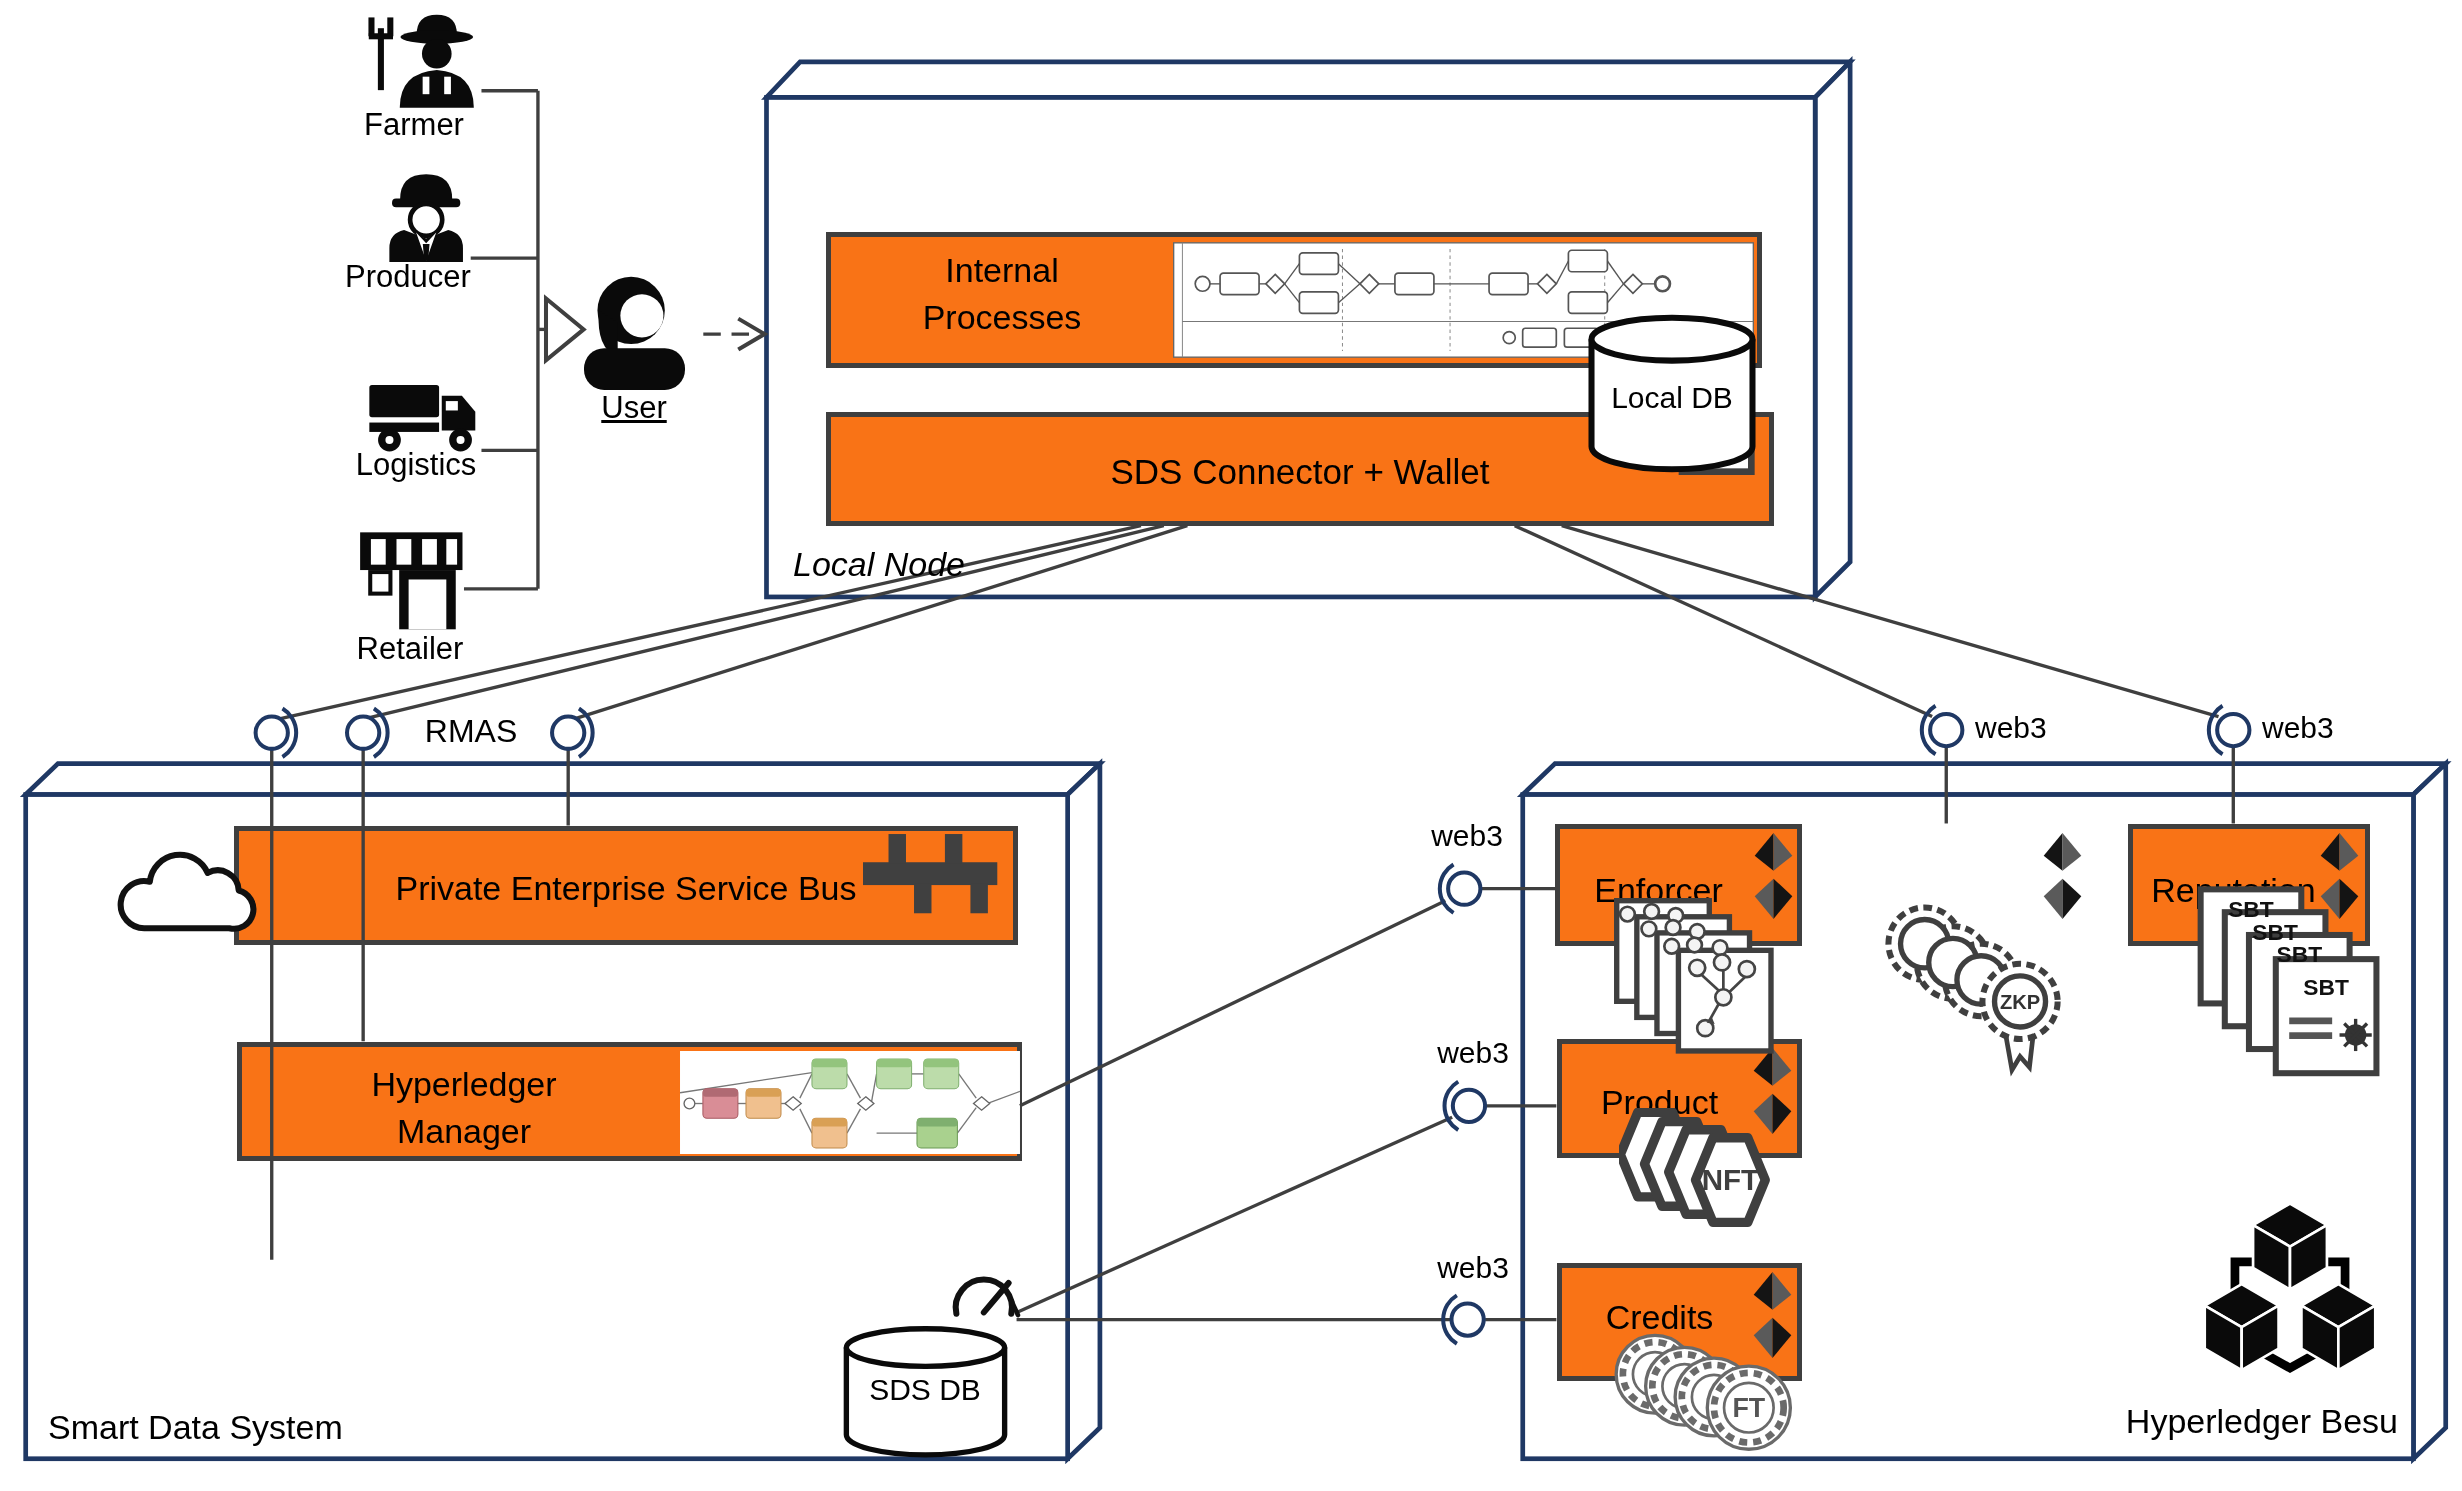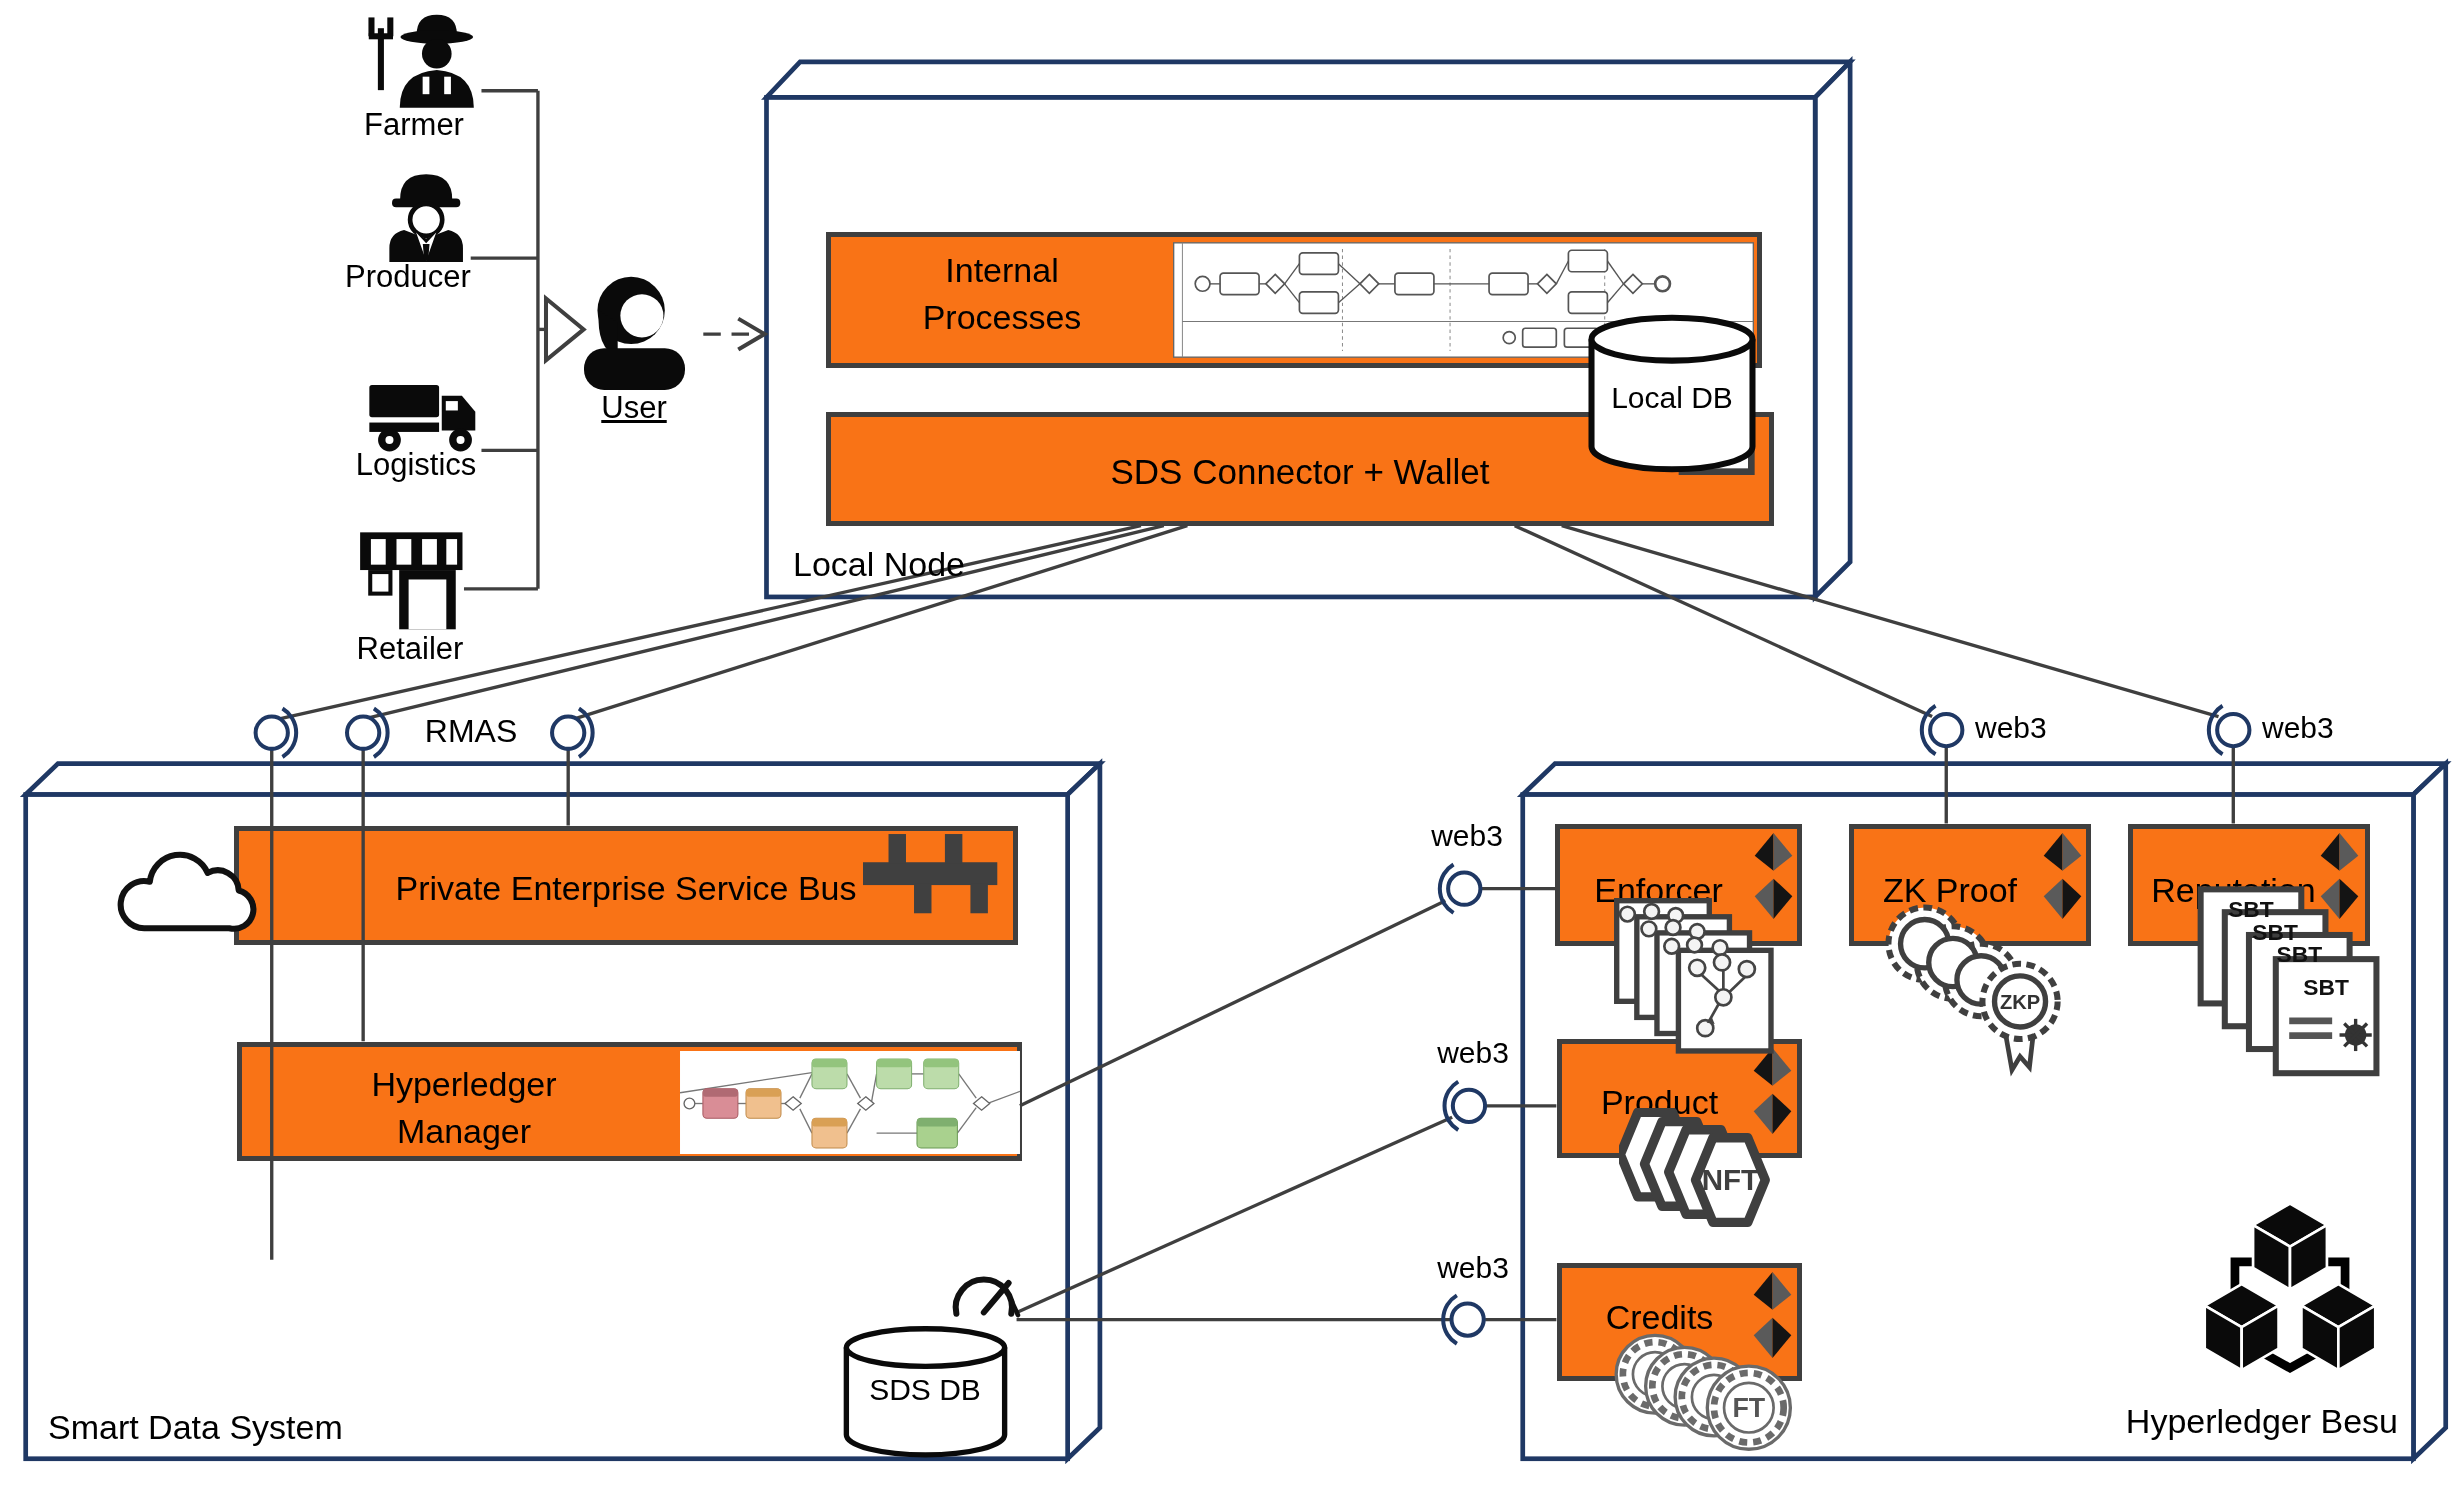--- a/index.html
+++ b/index.html
@@ -477,7 +477,7 @@
   <div class="lbl t46 ctr" style="left:410px;top:632px;">Retailer</div>
   <div class="lbl t46 ctr" style="left:634px;top:391px;text-decoration:underline;">User</div>
 
-  <div class="lbl t50" style="left:793px;top:546px;">Local Node</div>
+  <div class="lbl t50" style="left:793px;top:546px;font-style:italic;">Local Node</div>
   <div class="lbl t50" style="left:48px;top:1409px;">Smart Data System</div>
   <div class="lbl t50" style="left:1984px;top:1403px;width:414px;text-align:right;">Hyperledger Besu</div>
 

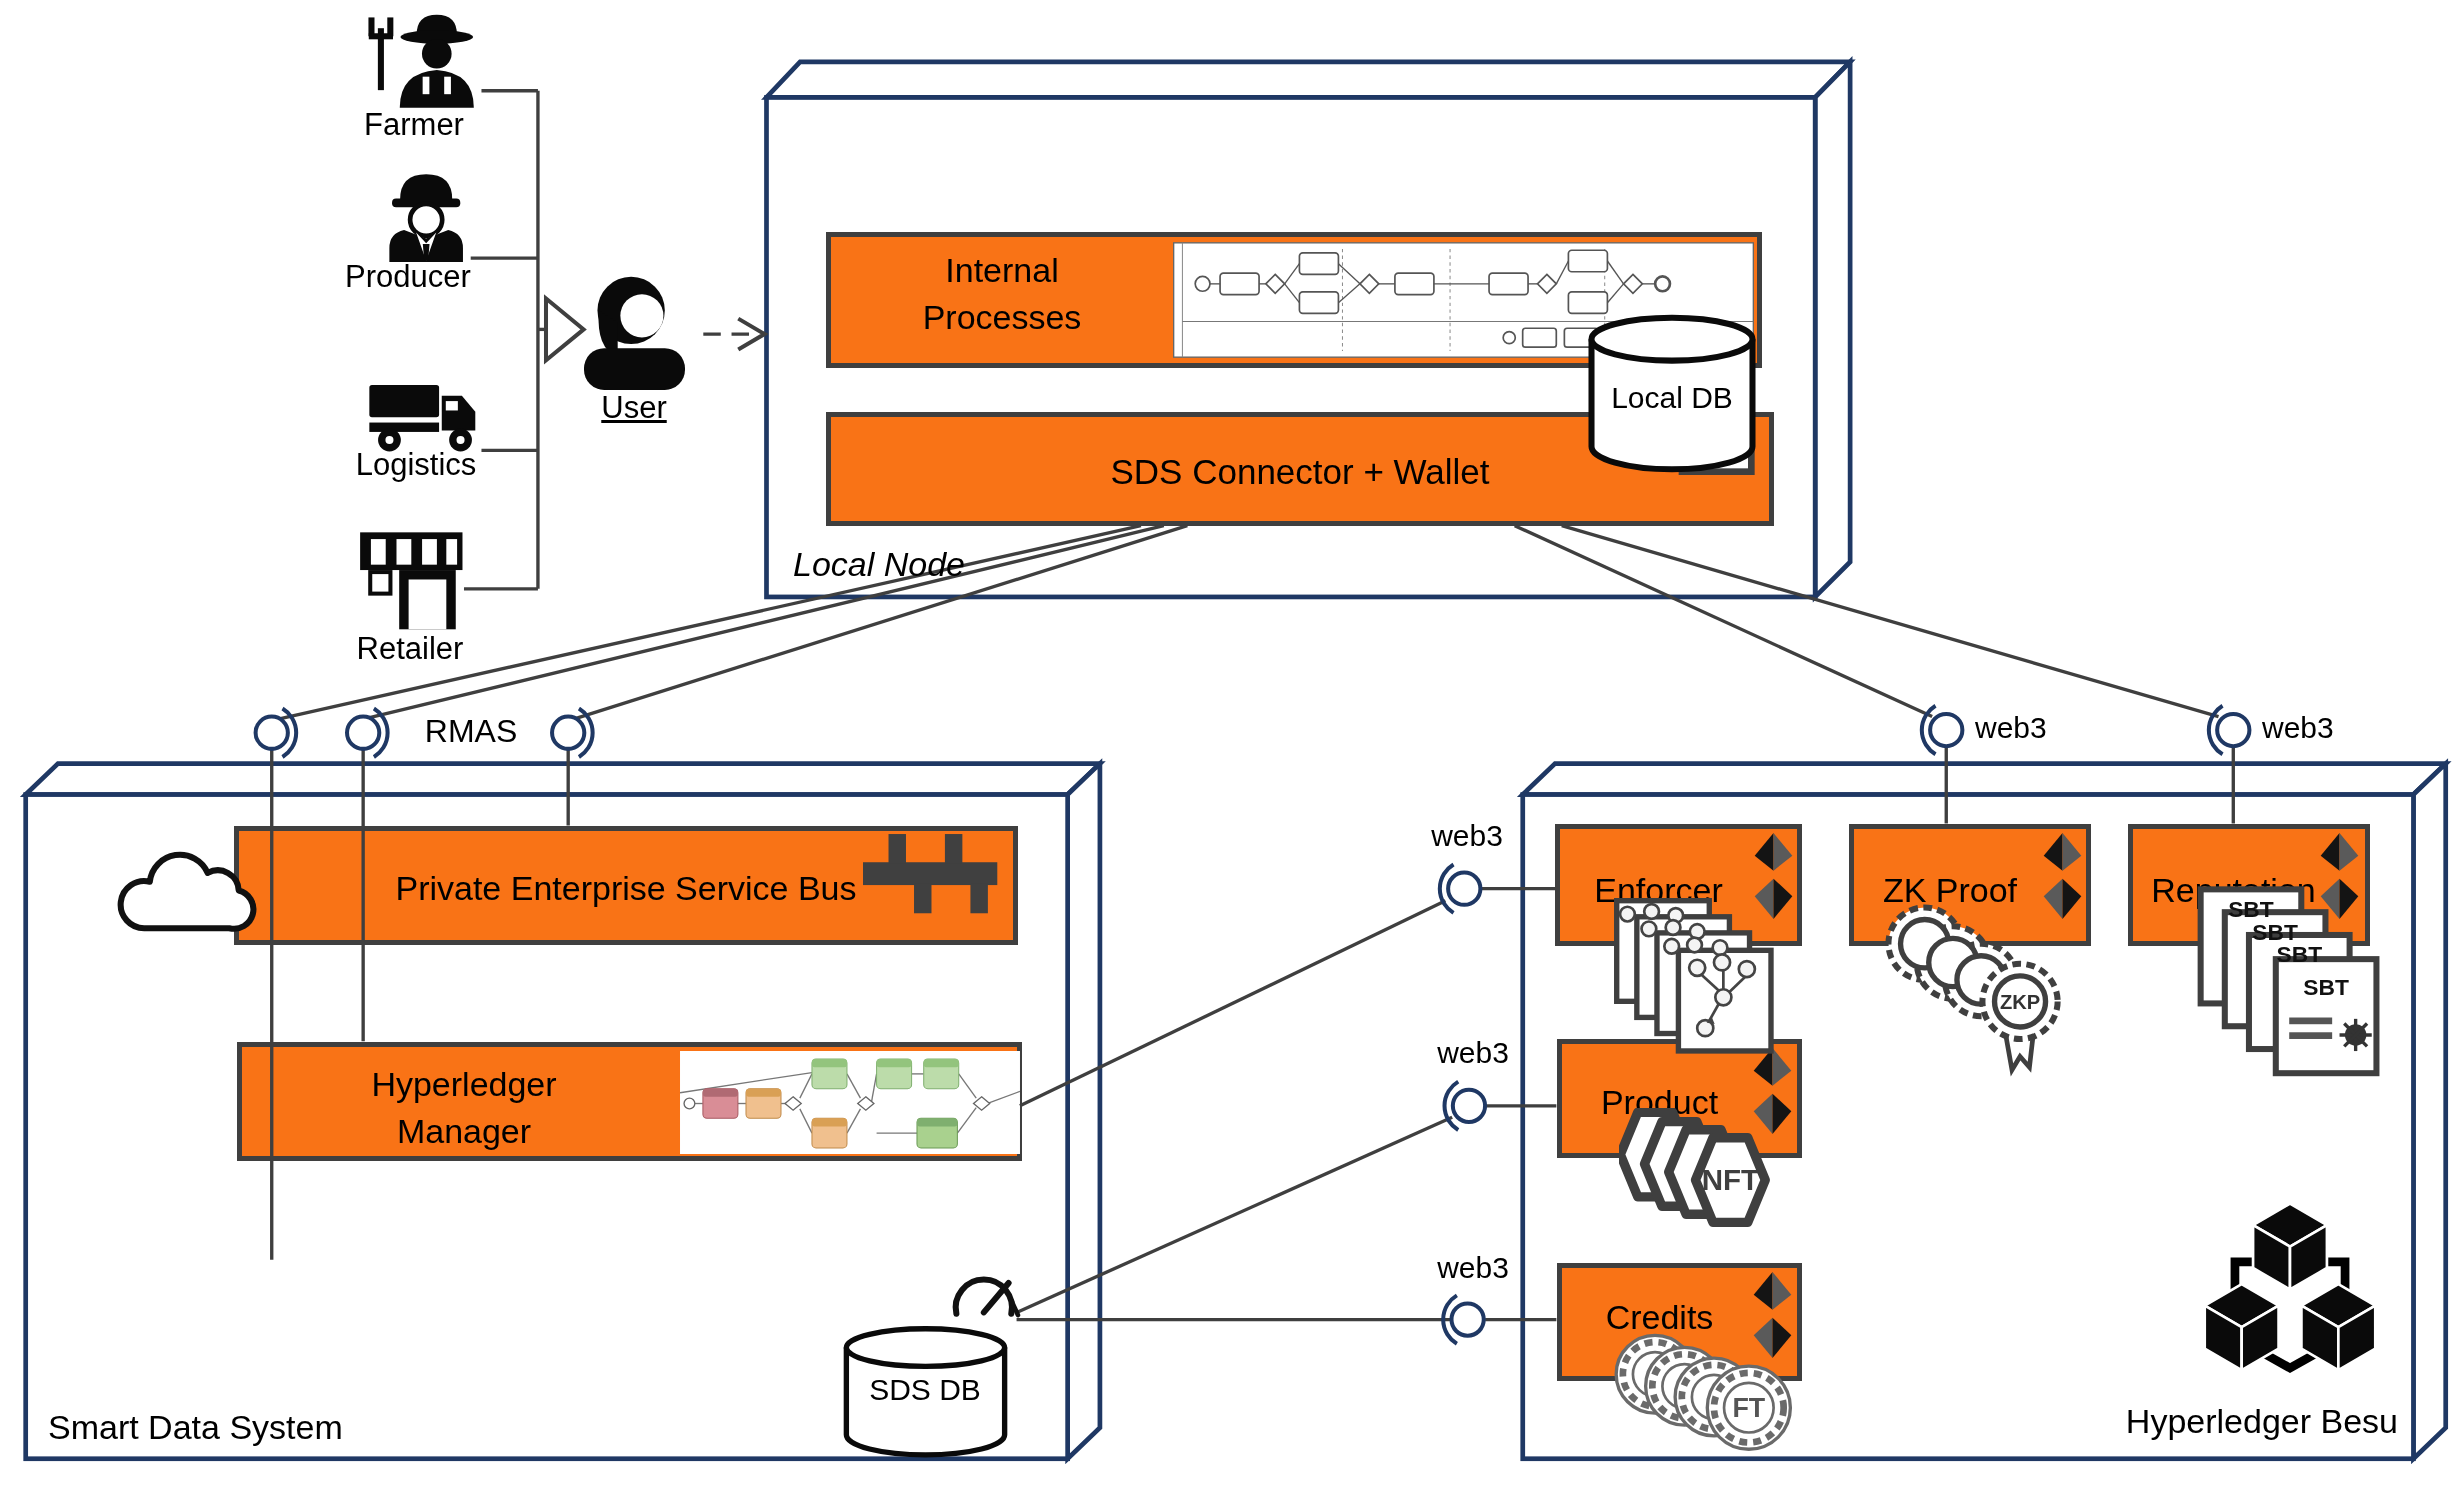--- a/index.html
+++ b/index.html
@@ -158,9 +158,6 @@
   <div class="box" style="left:1555px;top:824px;width:247px;height:122px;">
     <div class="boxtitle" style="top:42px;padding-right:40px;">Enforcer</div>
   </div>
-  <div class="box" style="left:1849px;top:824px;width:242px;height:122px;">
-    <div class="boxtitle" style="top:42px;padding-right:40px;">ZK Proof</div>
-  </div>
   <div class="box" style="left:2128px;top:824px;width:242px;height:122px;">
     <div class="boxtitle" style="top:42px;padding-right:31px;">Reputation</div>
   </div>

